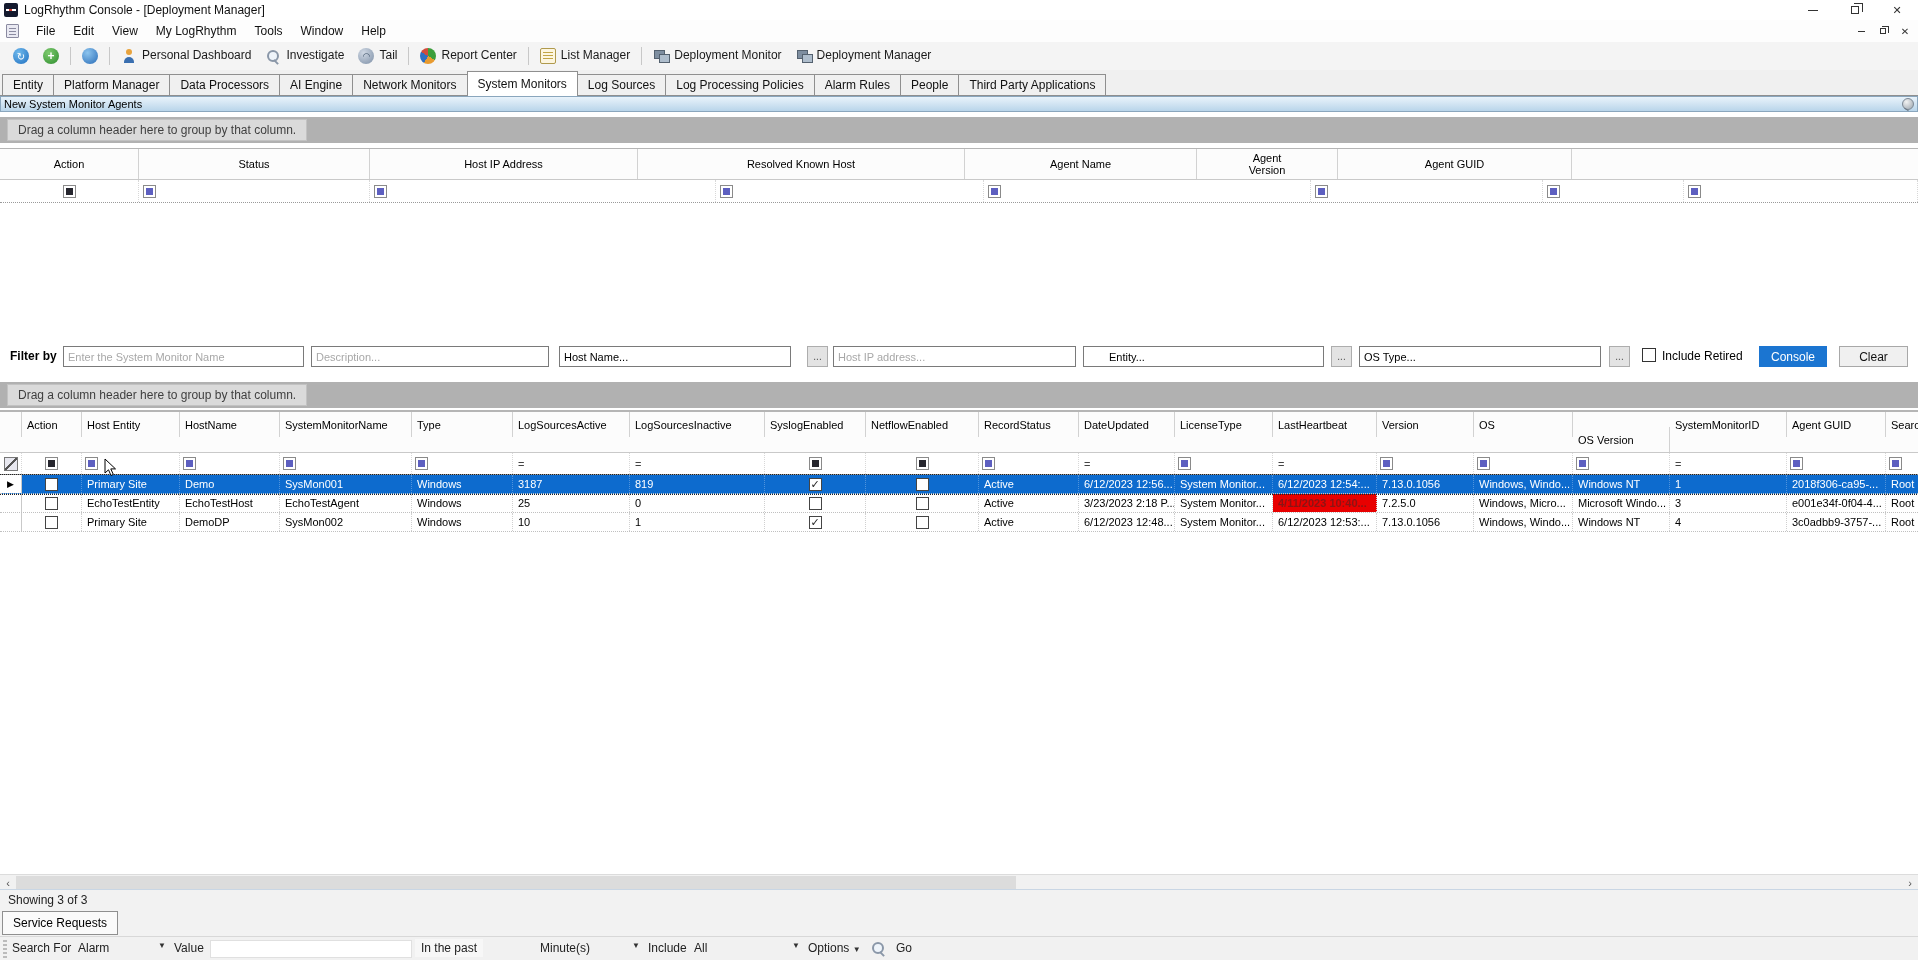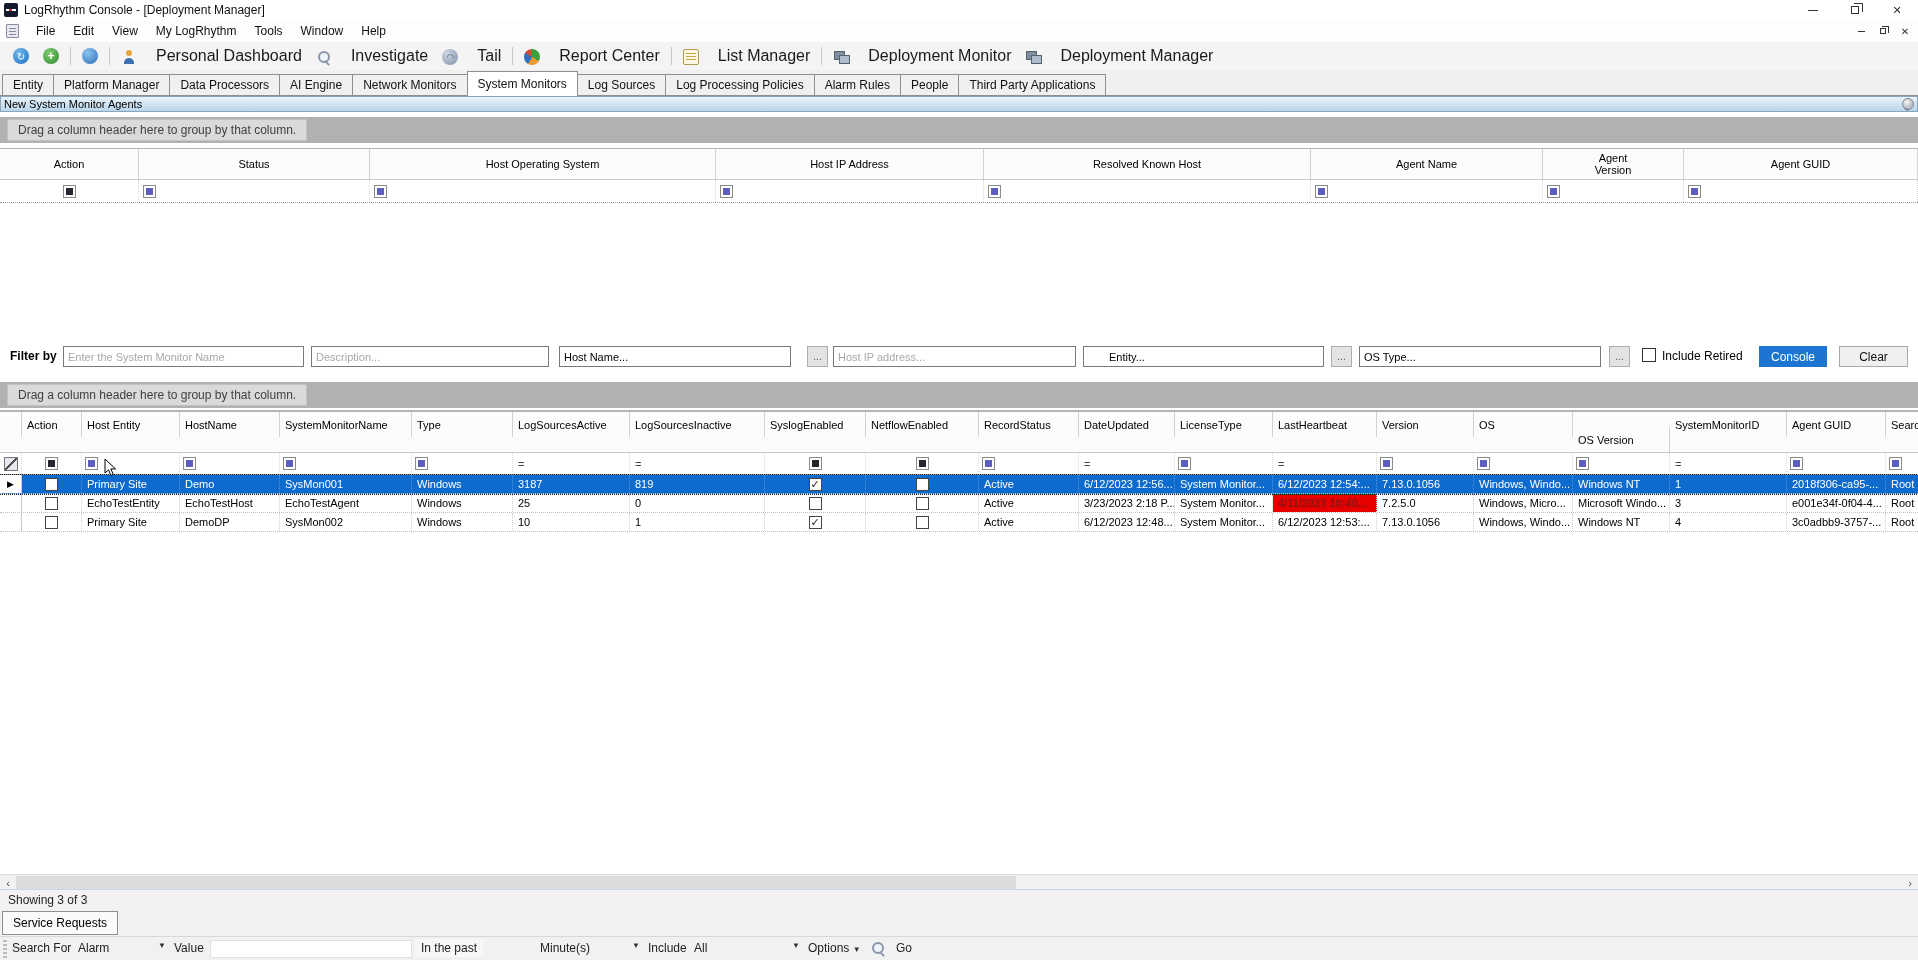--- a/index.html
+++ b/index.html
@@ -39,7 +39,7 @@
   
   .toolbar { position:absolute; top:42px; left:0; width:1918px; height:28px; background:#f4f4f4;
              display:flex; align-items:center; padding-left:6px; }
-  .tb-btn { display:flex; align-items:flex-end; gap:19px; padding:3px 7px; font-size:16px; color:#1a1a1a; }
+  .tb-btn { display:flex; align-items:flex-start; gap:5px; padding:3px 7px; font-size:12px; color:#1a1a1a; }
   .tb-sep { width:1px; height:18px; background:#c8c8c8; margin:0 4px; }
   .ticon { width:16px; height:16px; display:inline-flex; align-items:center; justify-content:center;
            font-size:11px; color:#fff; border-radius:50%; flex:0 0 auto; }

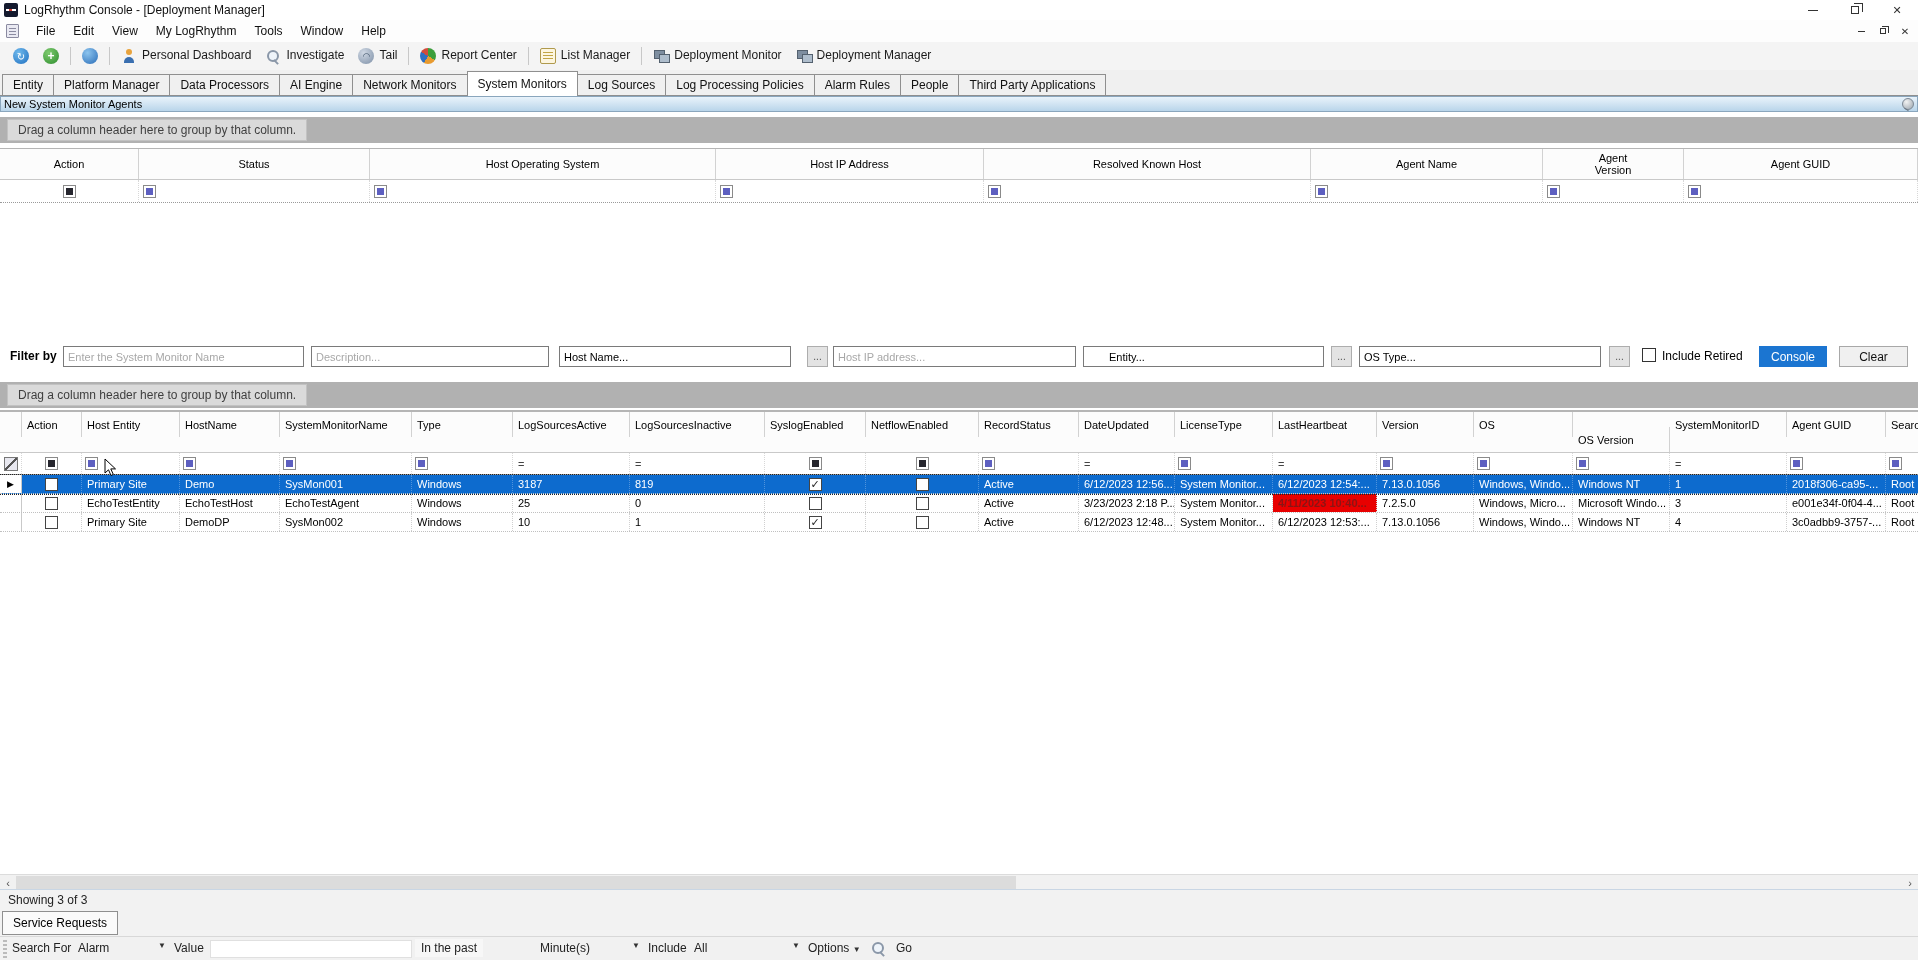--- a/index.html
+++ b/index.html
@@ -278,9 +278,6 @@
       <div class="th" style="width: 231px;">
         <span>Status</span>
       </div>
-      <div class="th" style="width: 346px;">
-        <span>Host Operating System</span>
-      </div>
       <div class="th" style="width: 268px;">
         <span>Host IP Address</span>
       </div>

